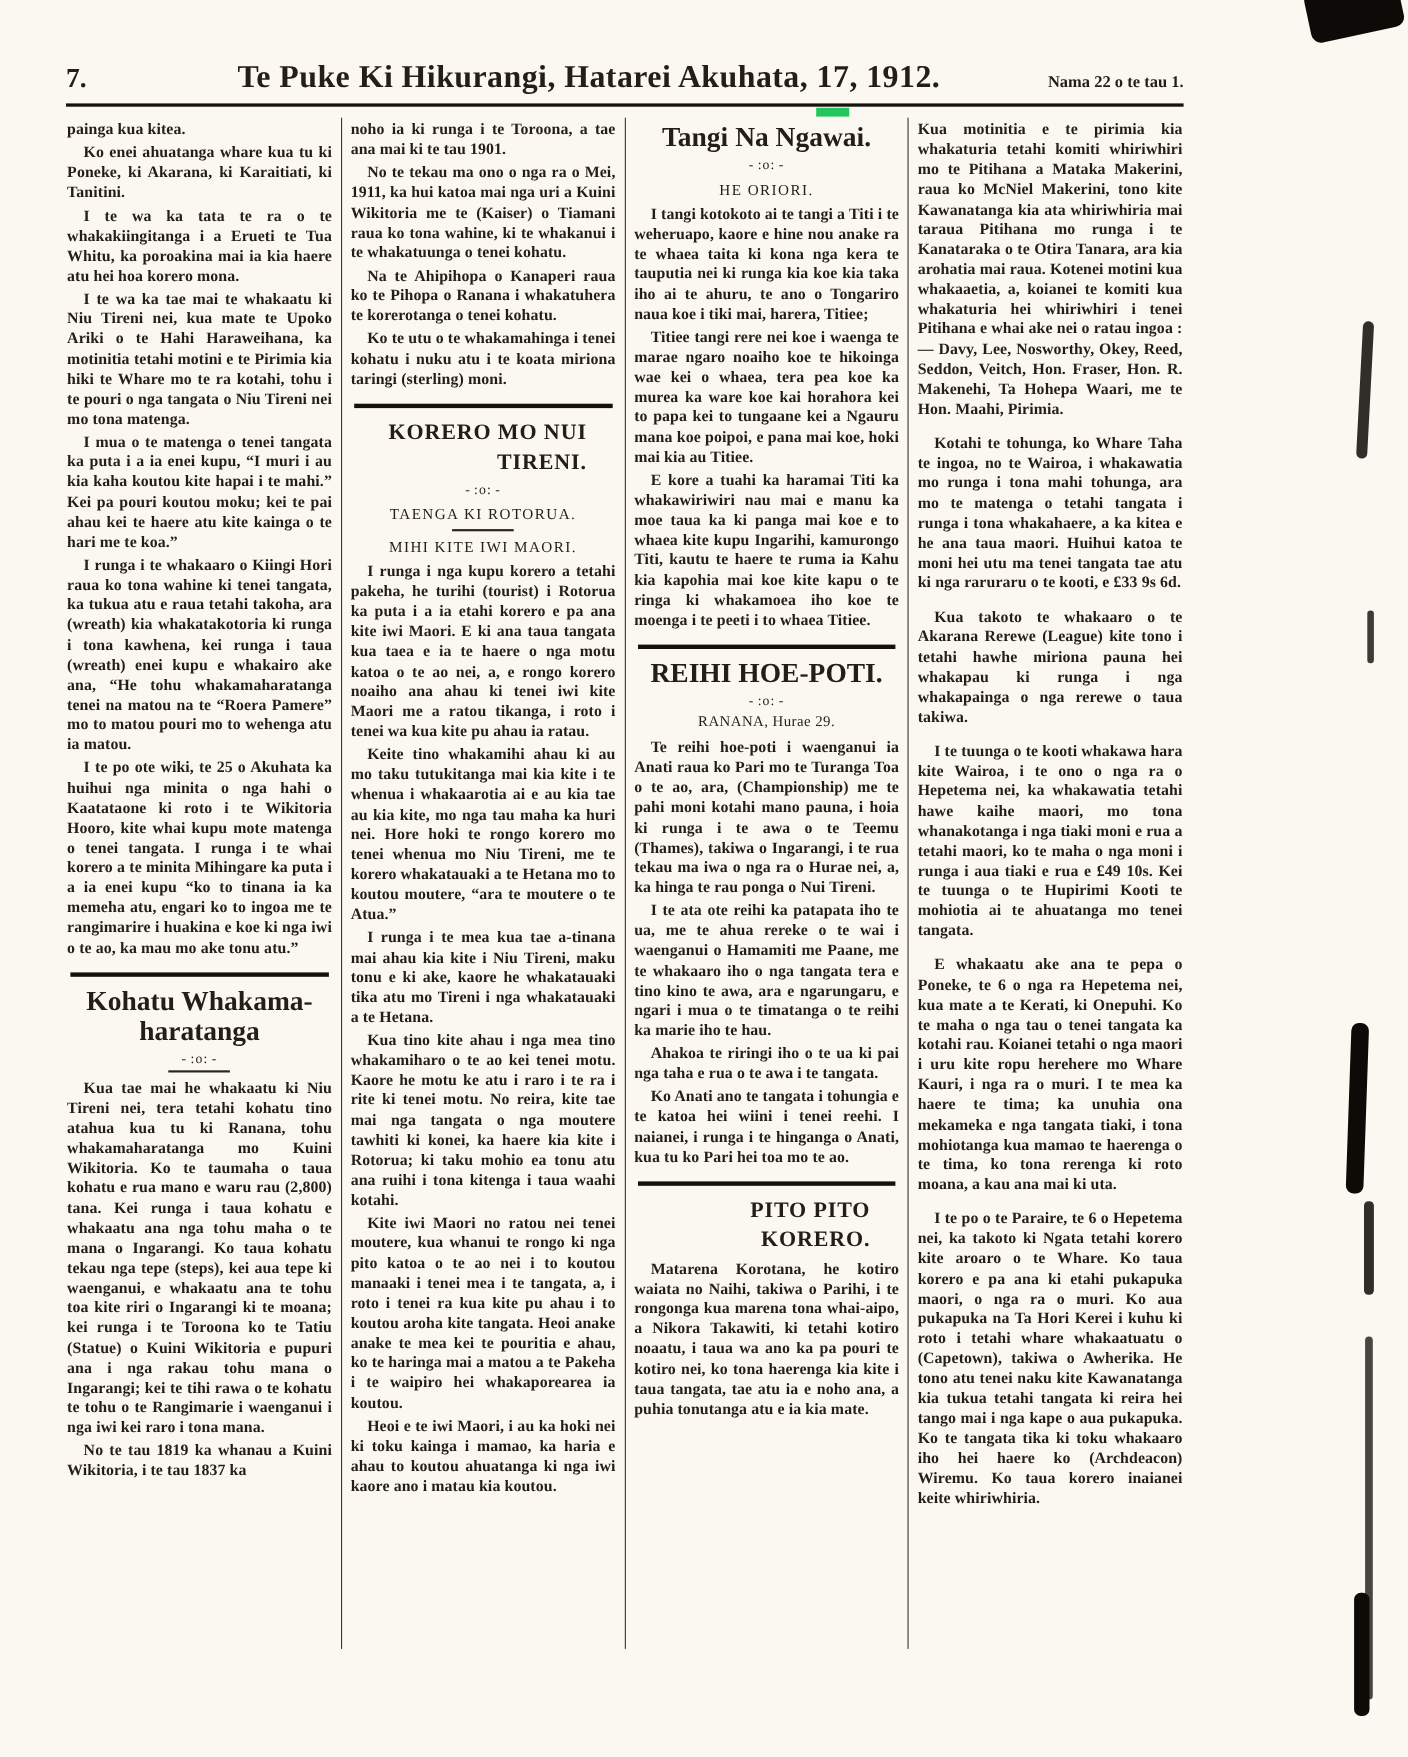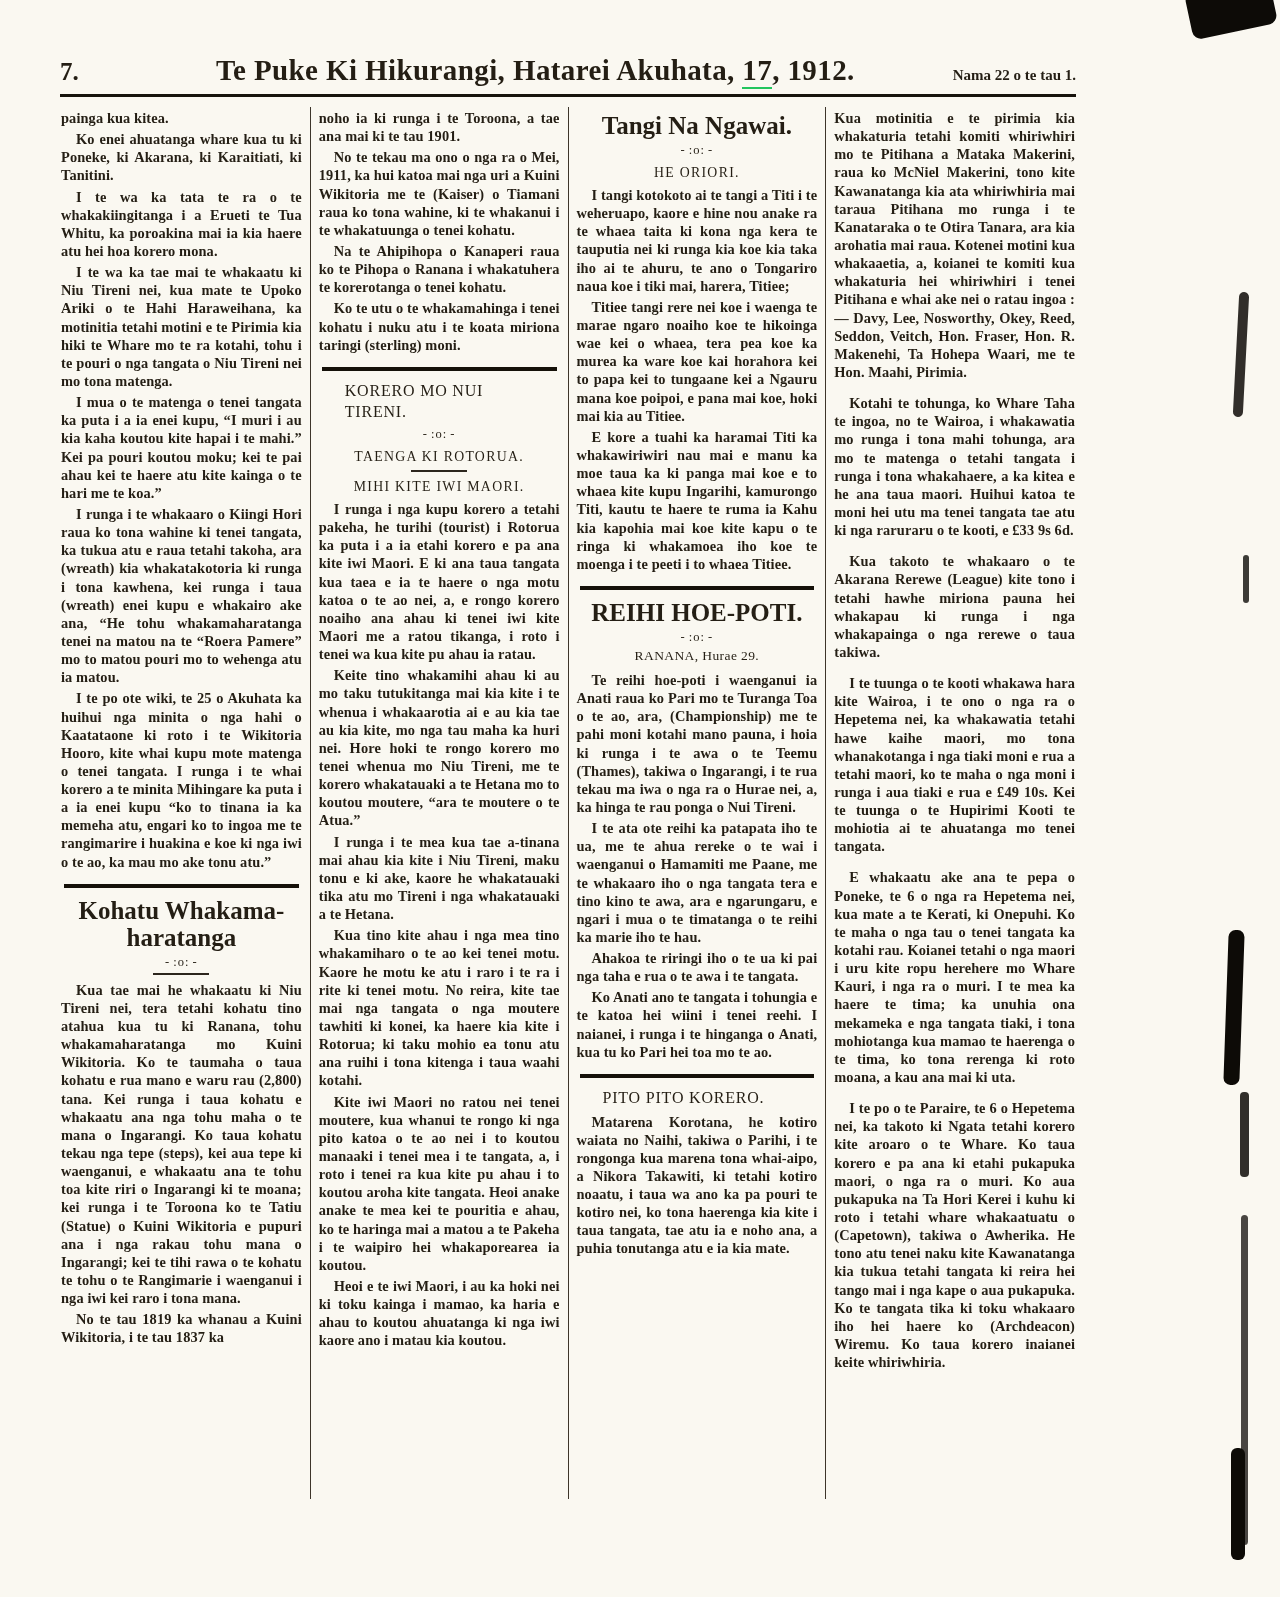--- a/index.html
+++ b/index.html
@@ -9,7 +9,7 @@
   .masthead{display:flex;align-items:baseline;}
   .pageno{width:64px;font-size:25px;font-weight:bold;}
   .mast-title{flex:1;text-align:center;font-size:29px;font-weight:bold;letter-spacing:.4px;white-space:nowrap;}
-  .mast-title .day{border-bottom:2px solid #22c55e;padding-bottom:1px;}
+  .mast-title .day{border-bottom:8px solid #22c55e;padding-bottom:12px;}
   .issue{font-size:15px;font-weight:bold;padding-left:6px;white-space:nowrap;}
   .head-rule{height:3px;background:#17130c;margin-top:7px;}
   .cols{display:flex;margin-top:10px;height:1392px;}

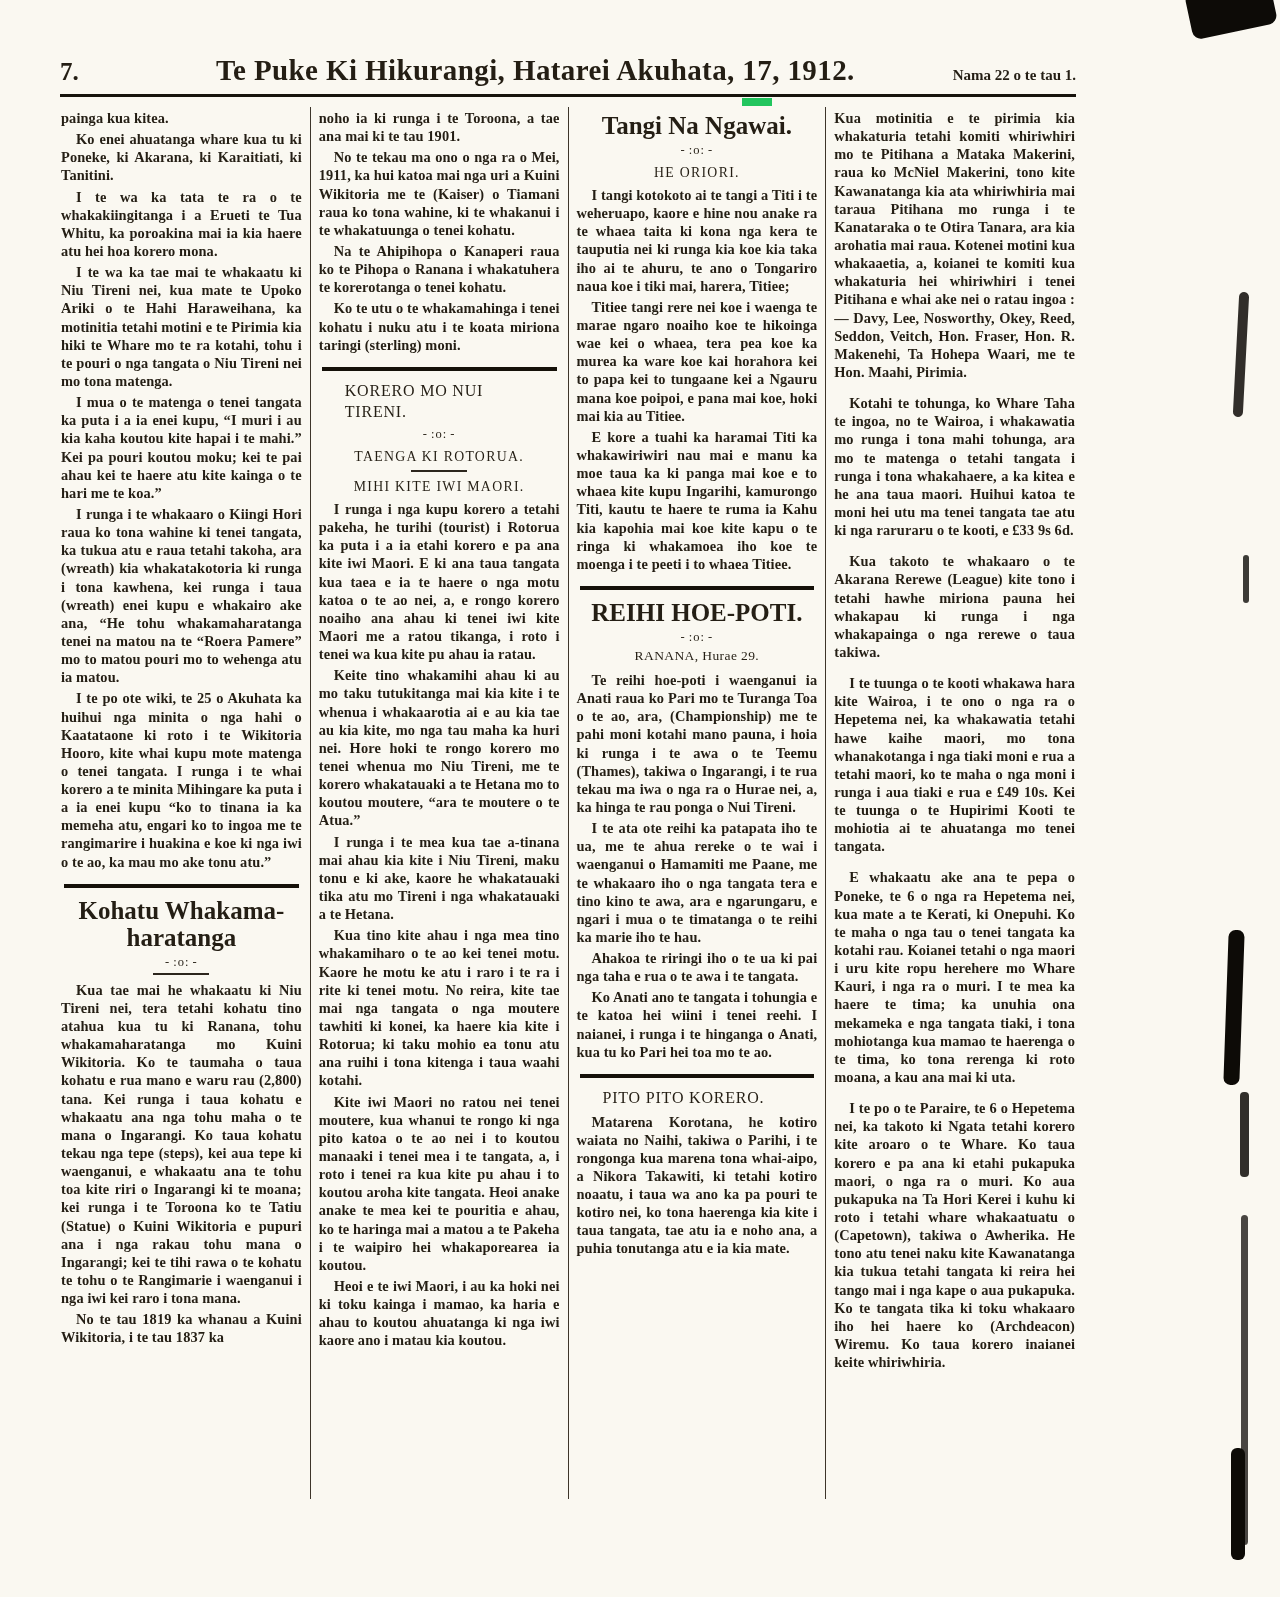--- a/index.html
+++ b/index.html
@@ -23,7 +23,7 @@
   .column[data-col="3"] .para{margin-bottom:13px;}
   .column[data-col="3"] .para-cont{margin-bottom:13px;}
   .heading-xl{font-size:25px;font-weight:bold;text-align:center;line-height:1.08;margin:3px 0 4px 0;}
-  .heading-md{font-size:16px;font-weight:normal;text-align:left;letter-spacing:.8px;line-height:1.35;margin:6px 26px 4px 26px;}
+  .heading-md{font-size:20px;font-weight:bold;text-align:right;letter-spacing:.8px;line-height:1.35;margin:6px 26px 4px 26px;}
   .subheading{font-size:13.8px;text-align:center;letter-spacing:1.3px;margin:7px 0 5px 0;}
   .byline{font-size:13.5px;text-align:center;letter-spacing:.4px;margin:3px 0 7px 0;}
   .sep{text-align:center;font-size:12.5px;letter-spacing:1px;margin:3px 0;}

